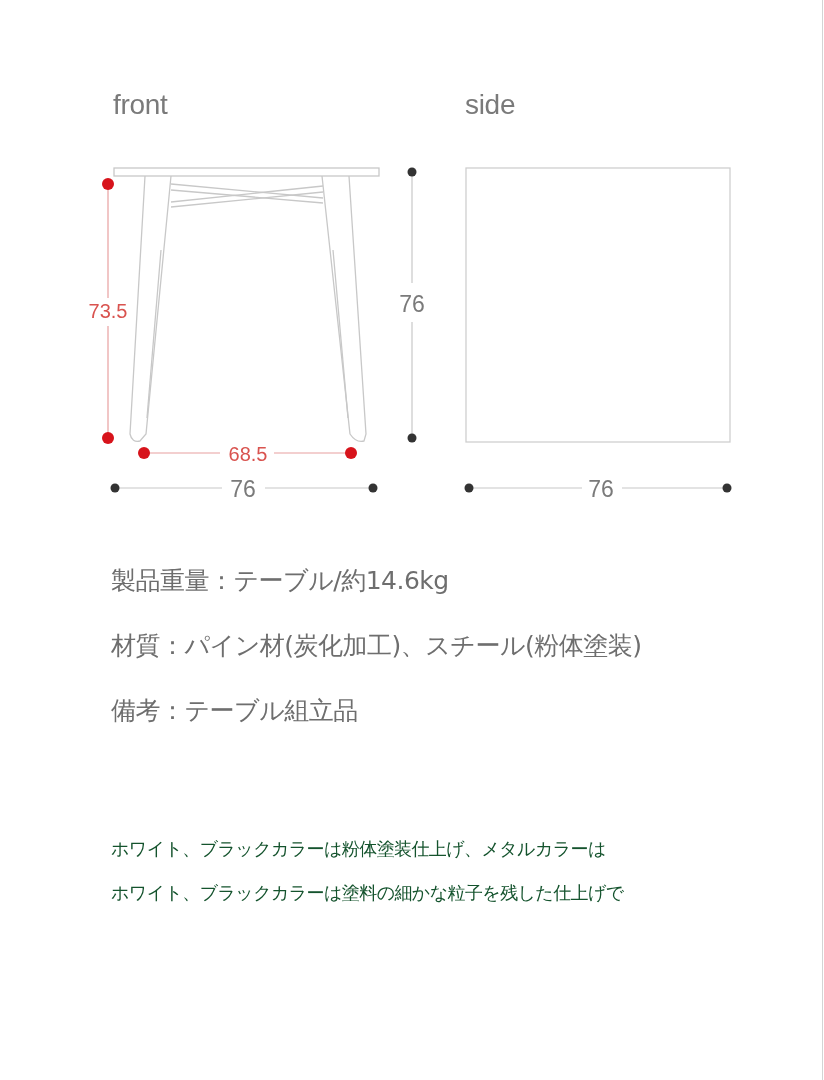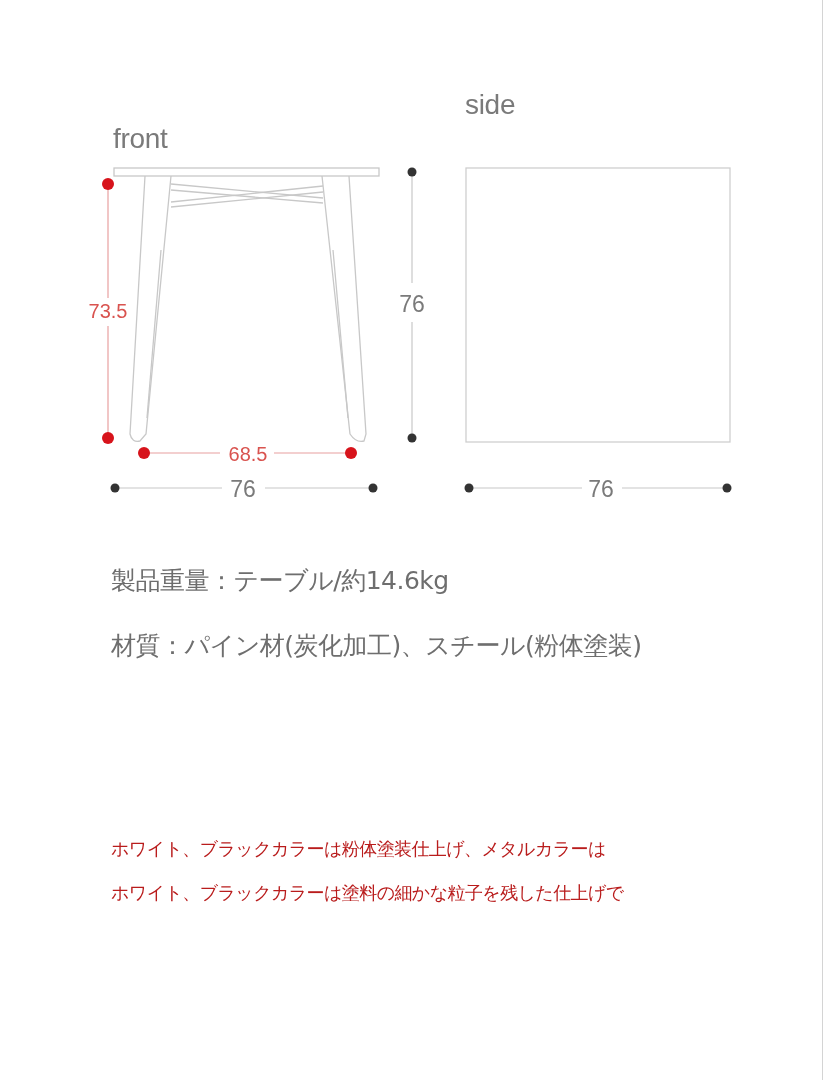--- a/index.html
+++ b/index.html
@@ -30,7 +30,7 @@
       color: #7a7a7a;
       letter-spacing: -0.3px;
     }
-    #label-front { left: 113px; top: 89px; margin-top: 34px; }
+    #label-front { left: 113px; top: 89px; }
     #label-side  { left: 465px; top: 89px; }
 
     svg.diagram {

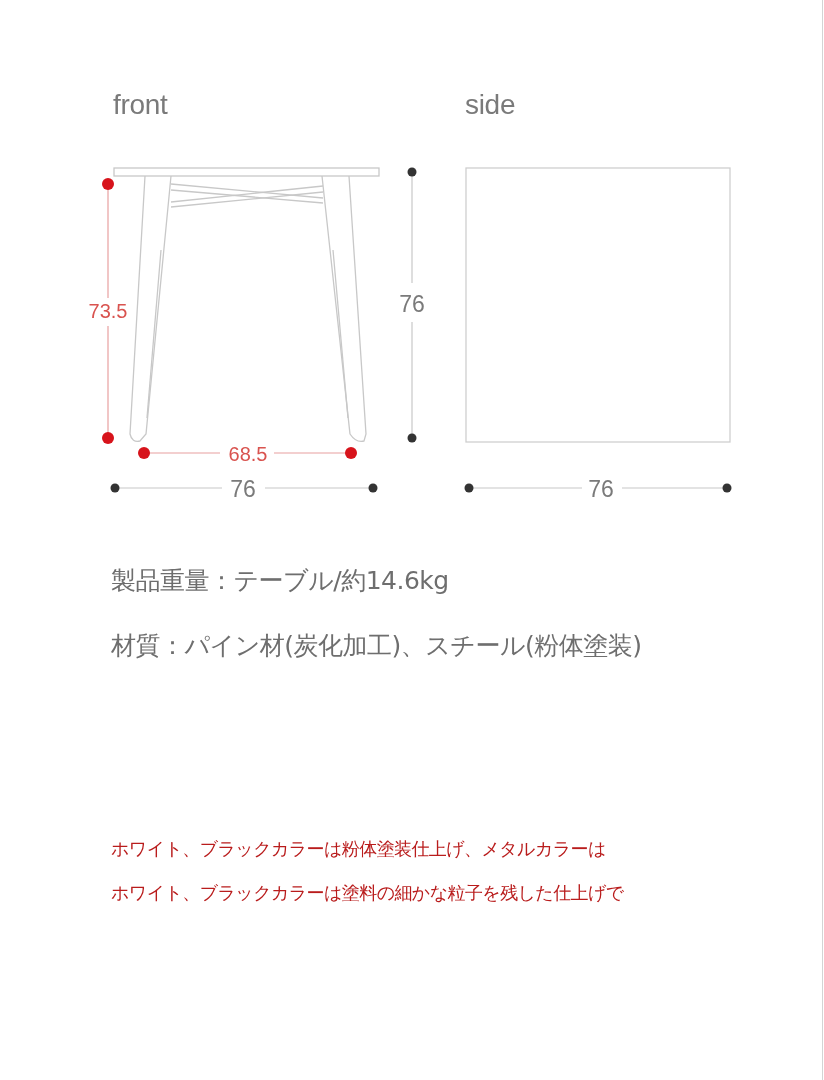--- a/index.html
+++ b/index.html
@@ -150,6 +150,7 @@
 <div class="specs">
   <div class="spec-line">製品重量：テーブル/約14.6kg</div>
   <div class="spec-line">材質：パイン材(炭化加工)、スチール(粉体塗装)</div>
+  <div class="spec-line">備考：テーブル組立品</div>
 </div>
 
 <div class="notes">

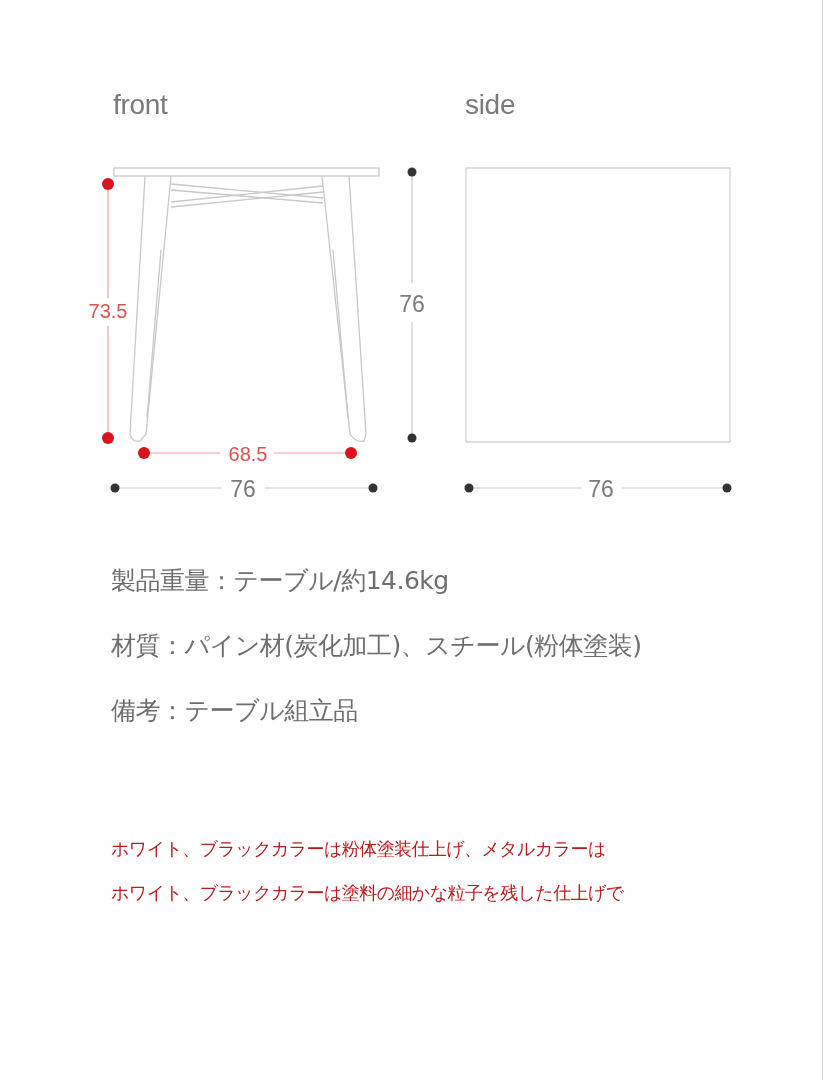--- a/index.html
+++ b/index.html
@@ -71,7 +71,7 @@
       line-height: 24px;
       height: 24px;
       margin-bottom: 19.5px;
-      color: #b91c1c;
+      color: #14532d;
       white-space: nowrap;
       letter-spacing: -0.6px;
     }

